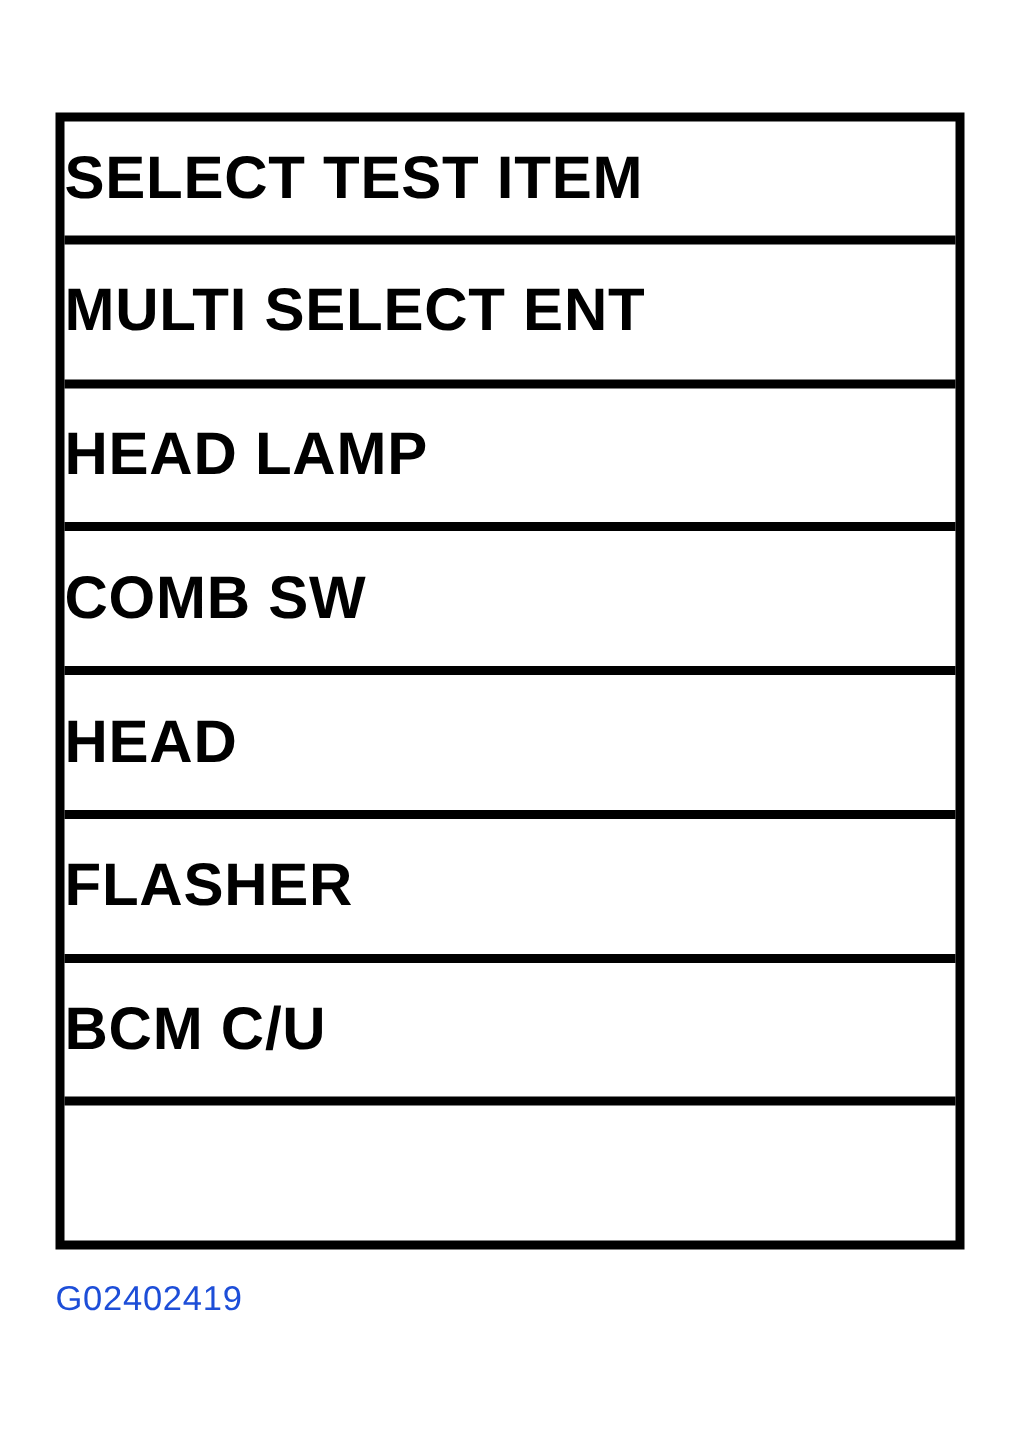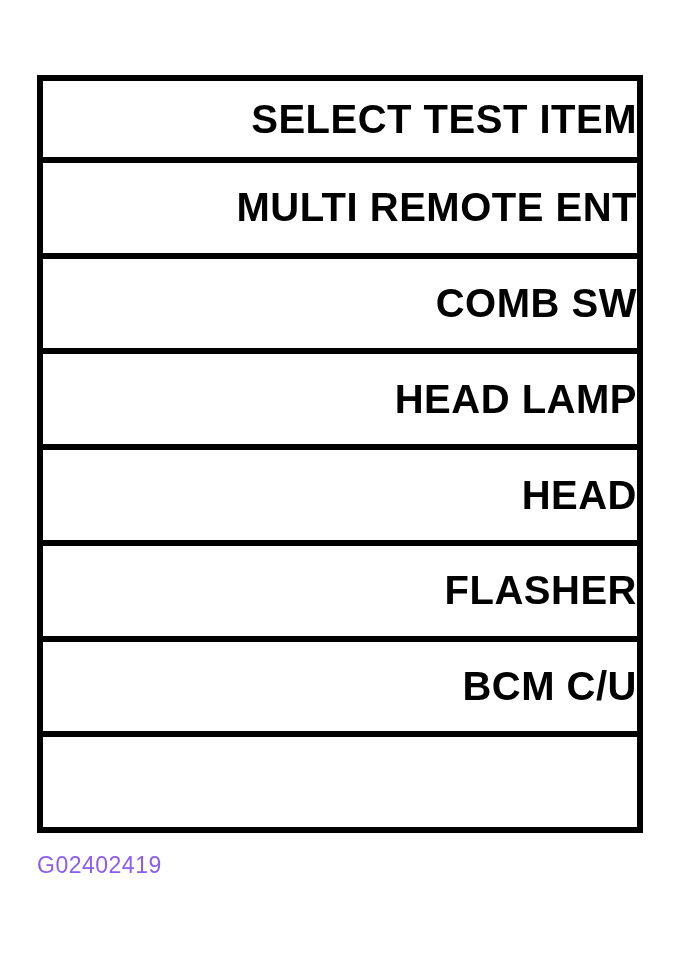--- a/index.html
+++ b/index.html
@@ -33,7 +33,7 @@
     border-bottom: 6px solid #000000;
     display: flex;
     align-items: center;
-    justify-content: flex-end;
+    justify-content: flex-start;
     text-align: center;
     font-weight: bold;
     font-size: 40px;

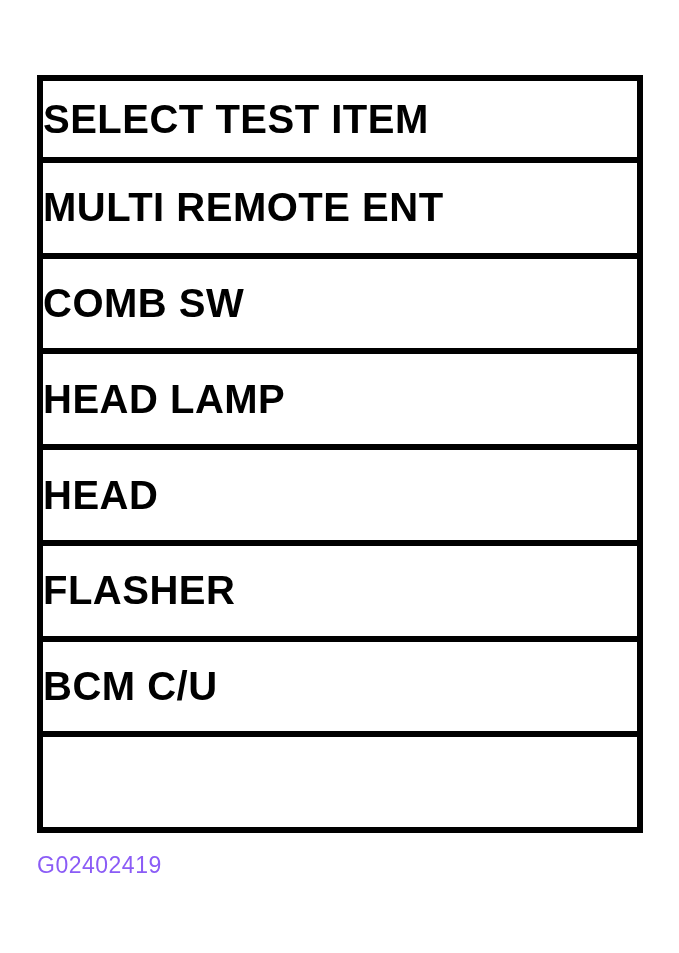--- a/index.html
+++ b/index.html
@@ -71,7 +71,7 @@
     </div>
 
     <div class="menu-row item">
-      <span>MULTI REMOTE ENT</span>
+      <span>MULTI SELECT ENT</span>
     </div>
 
     <div class="menu-row item">

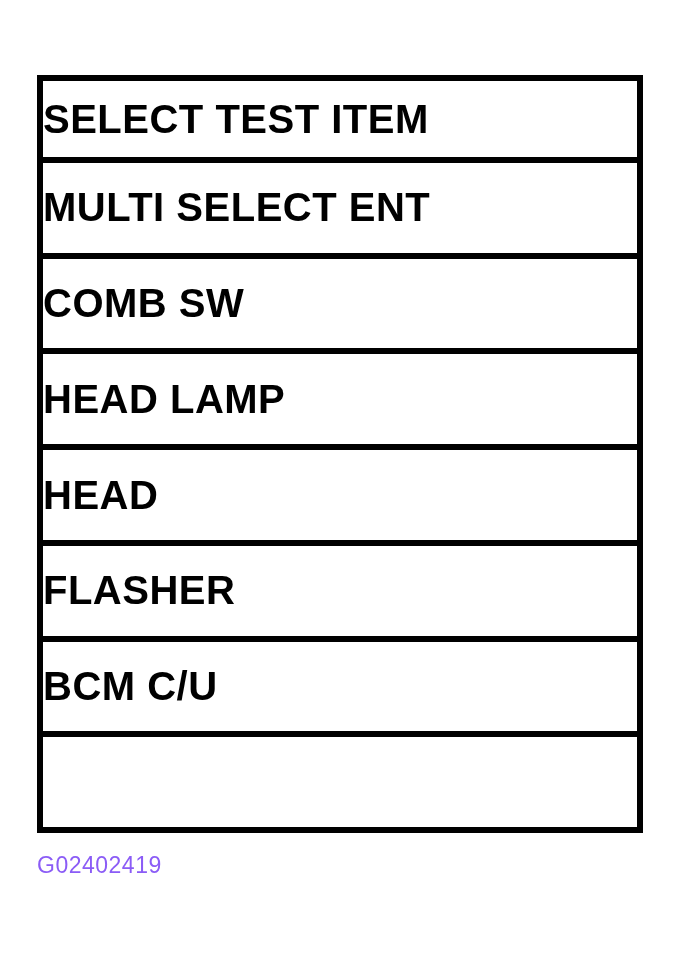--- a/index.html
+++ b/index.html
@@ -75,11 +75,11 @@
     </div>
 
     <div class="menu-row item">
-      <span>COMB SW</span>
+      <span>HEAD LAMP</span>
     </div>
 
     <div class="menu-row item">
-      <span>HEAD LAMP</span>
+      <span>COMB SW</span>
     </div>
 
     <div class="menu-row item">

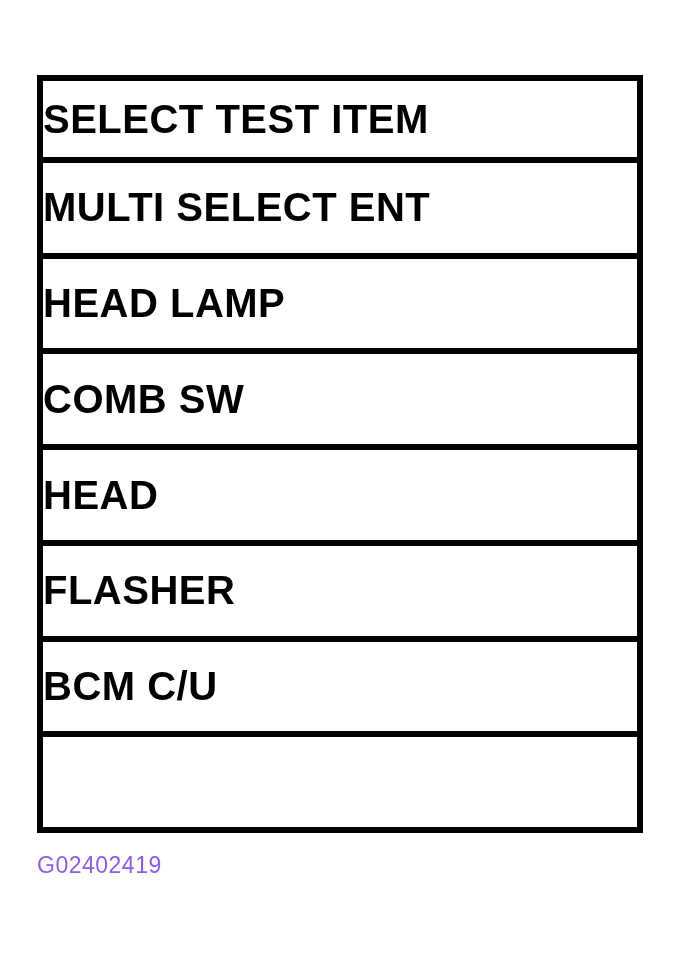--- a/index.html
+++ b/index.html
@@ -56,7 +56,7 @@
     font-size: 23px;
     font-weight: normal;
     letter-spacing: 0.5px;
-    color: #8b5cf6;
+    color: #1d4ed8;
   }
 </style>
 </head>

